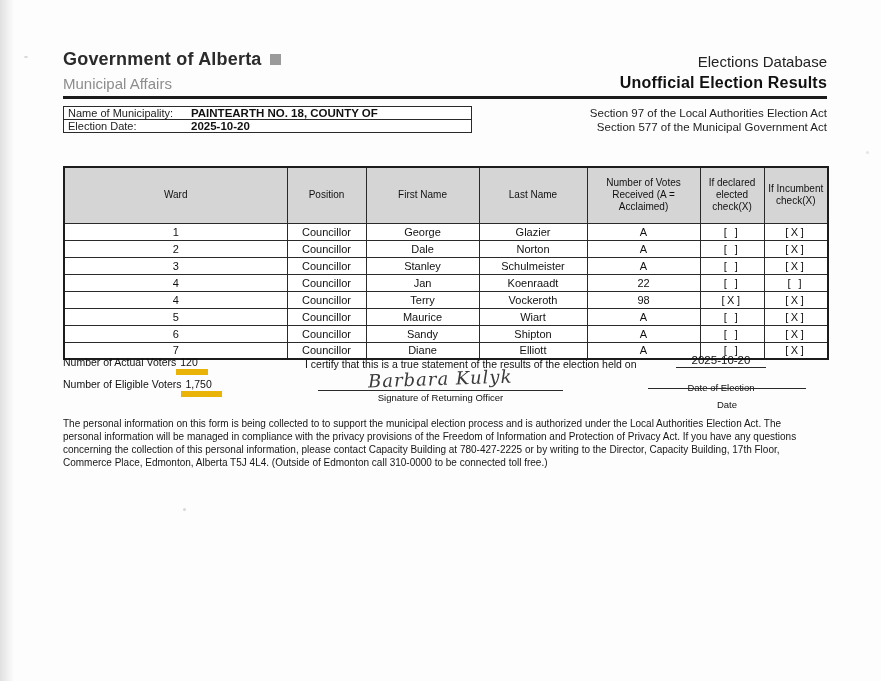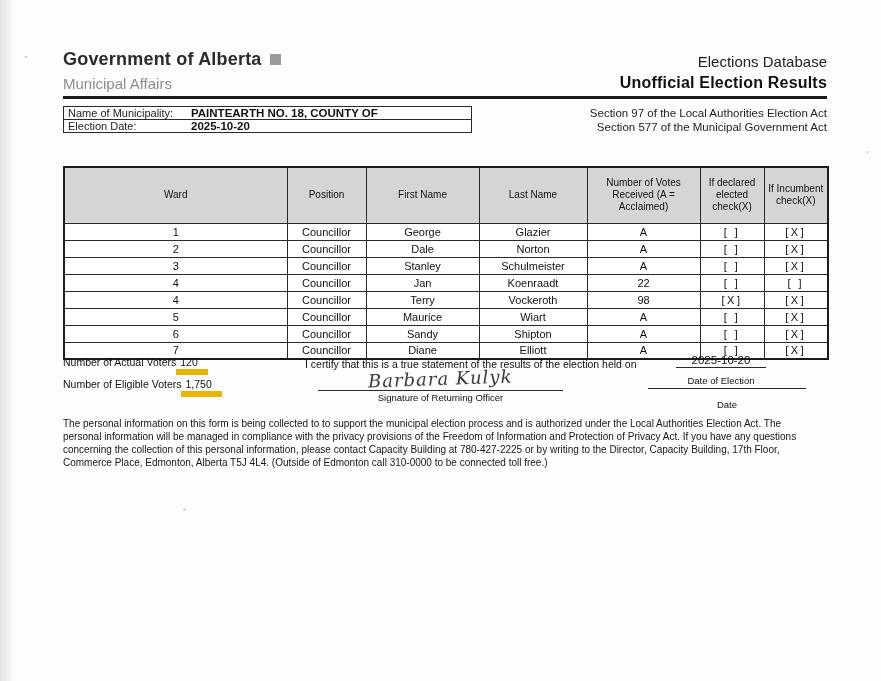--- a/index.html
+++ b/index.html
@@ -96,7 +96,7 @@
 
   .date-elect { position:absolute; left:676px; top:354px; width:90px; text-align:center; }
   .date-elect .val { font-size:11.5px; color:#111; border-bottom:1.5px solid #2a2a2a; padding-bottom:1px; }
-  .date-elect .lbl { font-size:9.5px; color:#111; margin-top:7px; }
+  .date-elect .lbl { font-size:9.5px; color:#111; margin-top:14px; }
 
   .date-plain { position:absolute; left:648px; top:376px; width:158px; text-align:center; }
   .date-plain .line { border-bottom:1.5px solid #2a2a2a; height:13px; }

